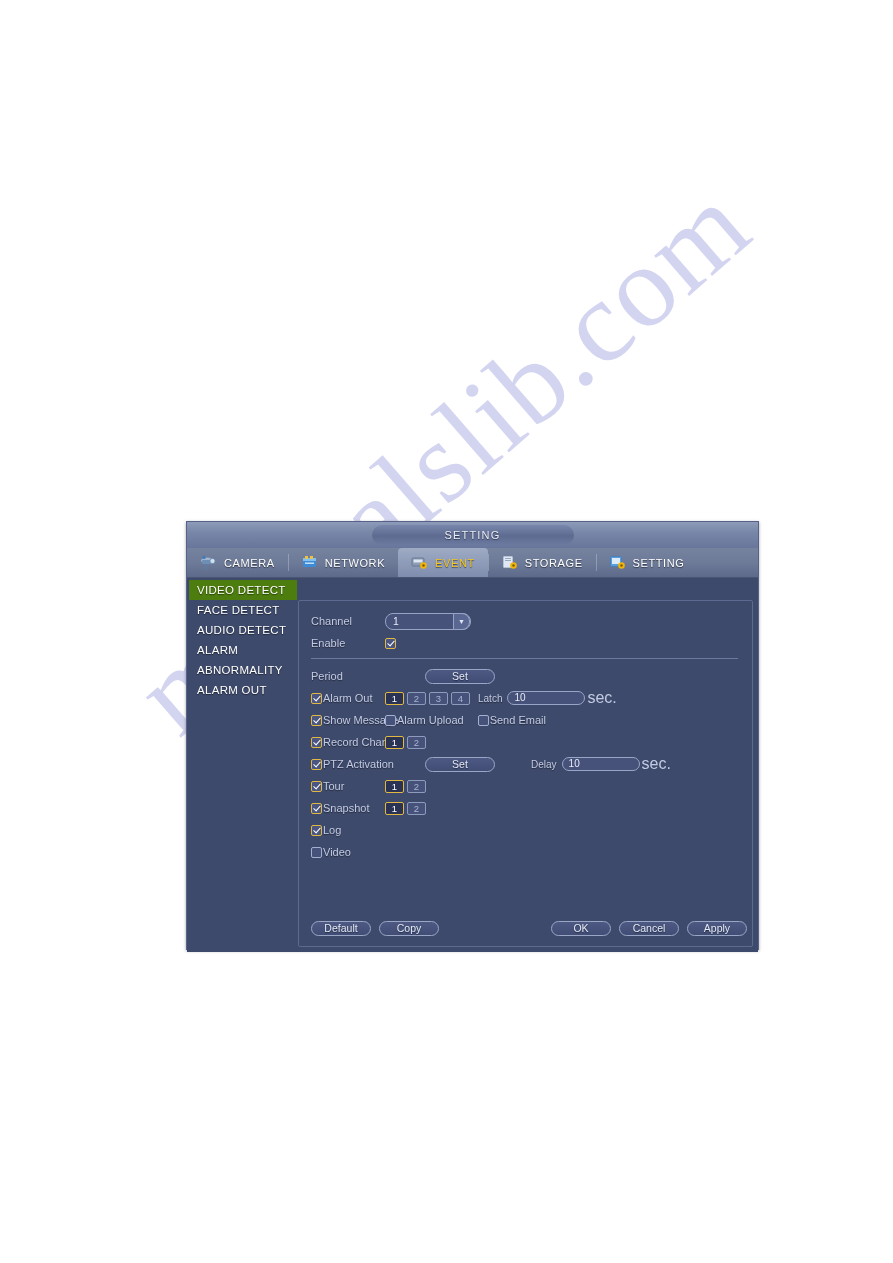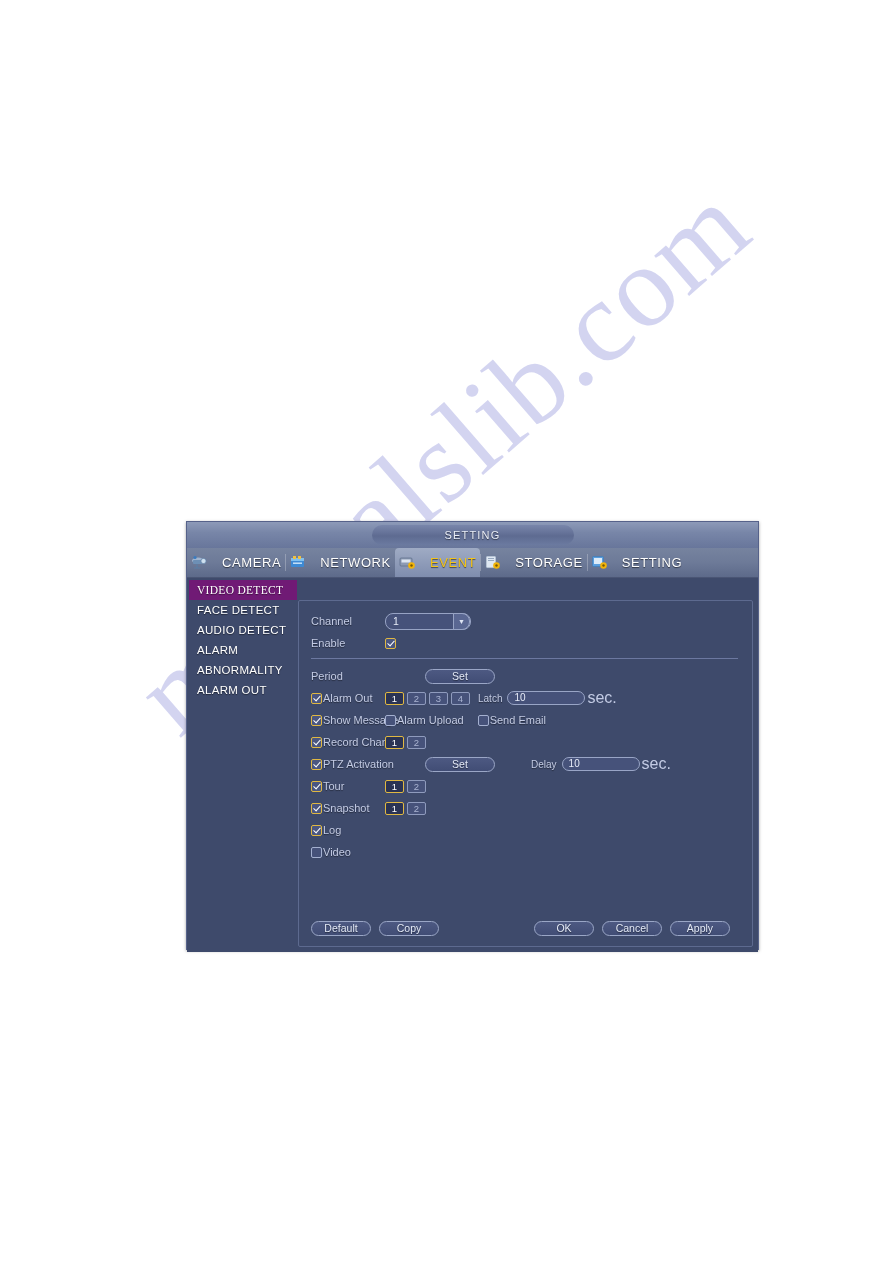--- a/index.html
+++ b/index.html
@@ -87,9 +87,9 @@
   .nav-item {
     display: flex;
     align-items: center;
-    gap: 14px;
-    padding: 0 4px;
-    font-size: 13px;
+    gap: 7px;
+    padding: 0 13px;
+    font-size: 11px;
     letter-spacing: .6px;
     color: #ffffff;
     text-shadow: 0 1px 1px rgba(0,0,0,.55);

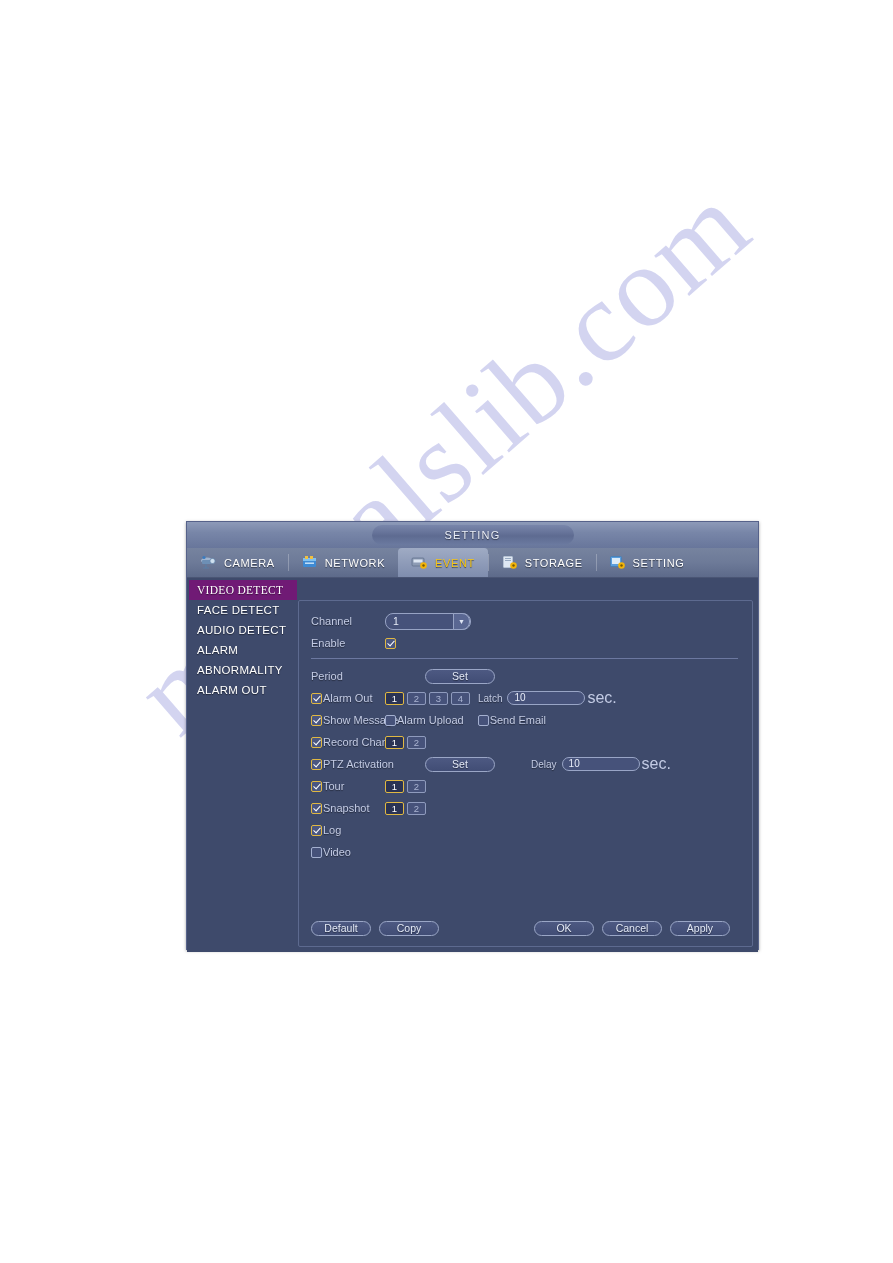--- a/index.html
+++ b/index.html
@@ -142,9 +142,8 @@
     white-space: nowrap;
   }
   .side-item.active {
-    background: #701a75;
+    background: #4d7c0f;
     color: #ffffff;
-    font-family: Liberation Serif, serif;
   }
 
   

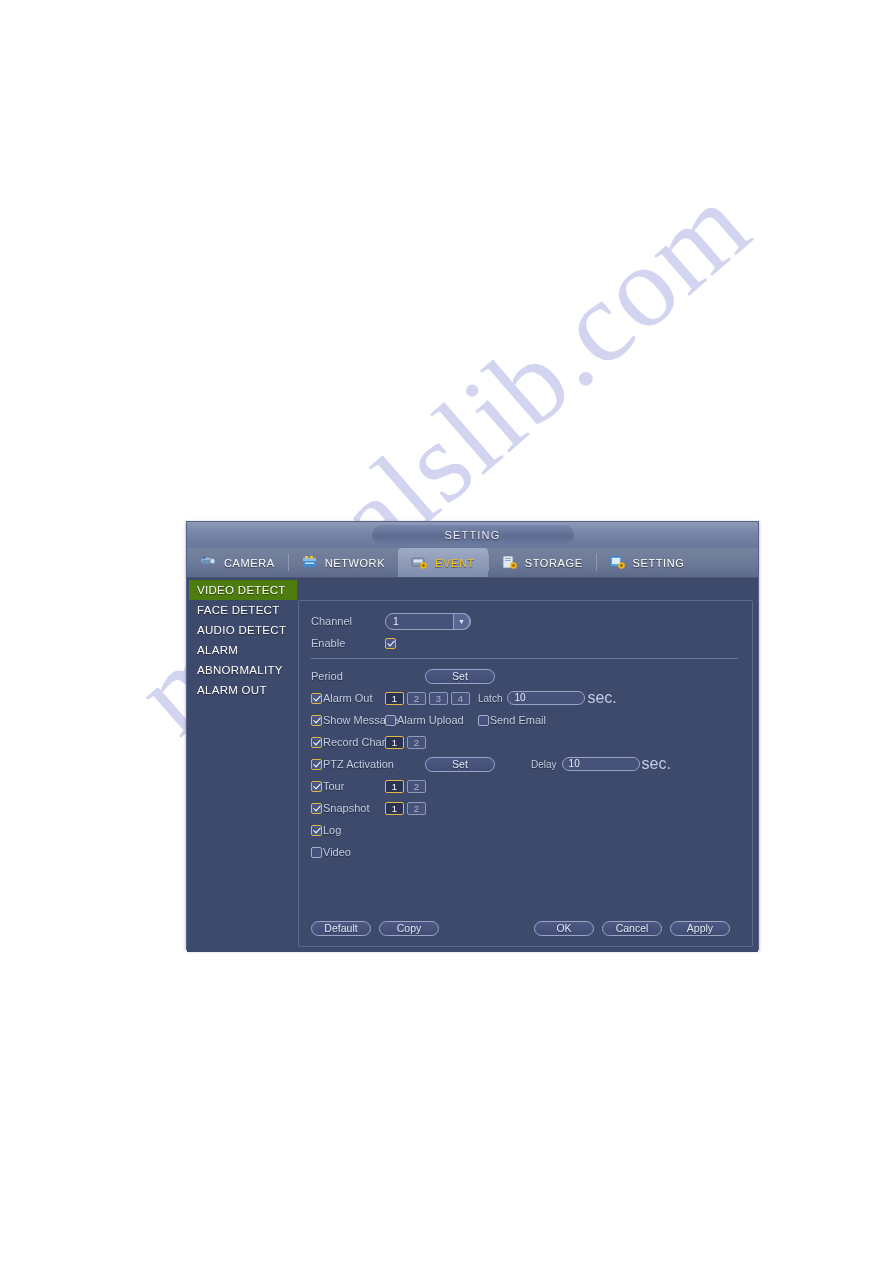--- a/index.html
+++ b/index.html
@@ -352,7 +352,7 @@
   .btnbar {
     position: absolute;
     left: 12px;
-    right: 22px;
+    right: 5px;
     bottom: 10px;
     display: flex;
     align-items: center;

